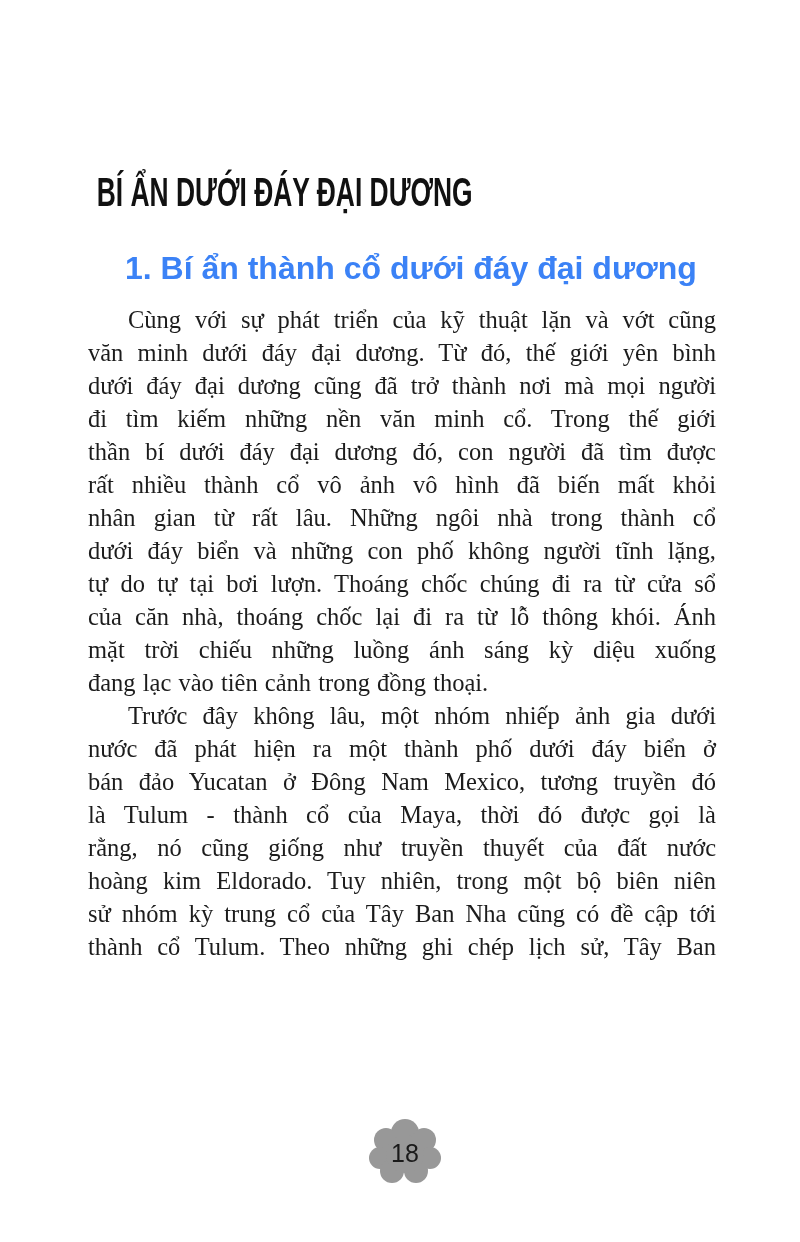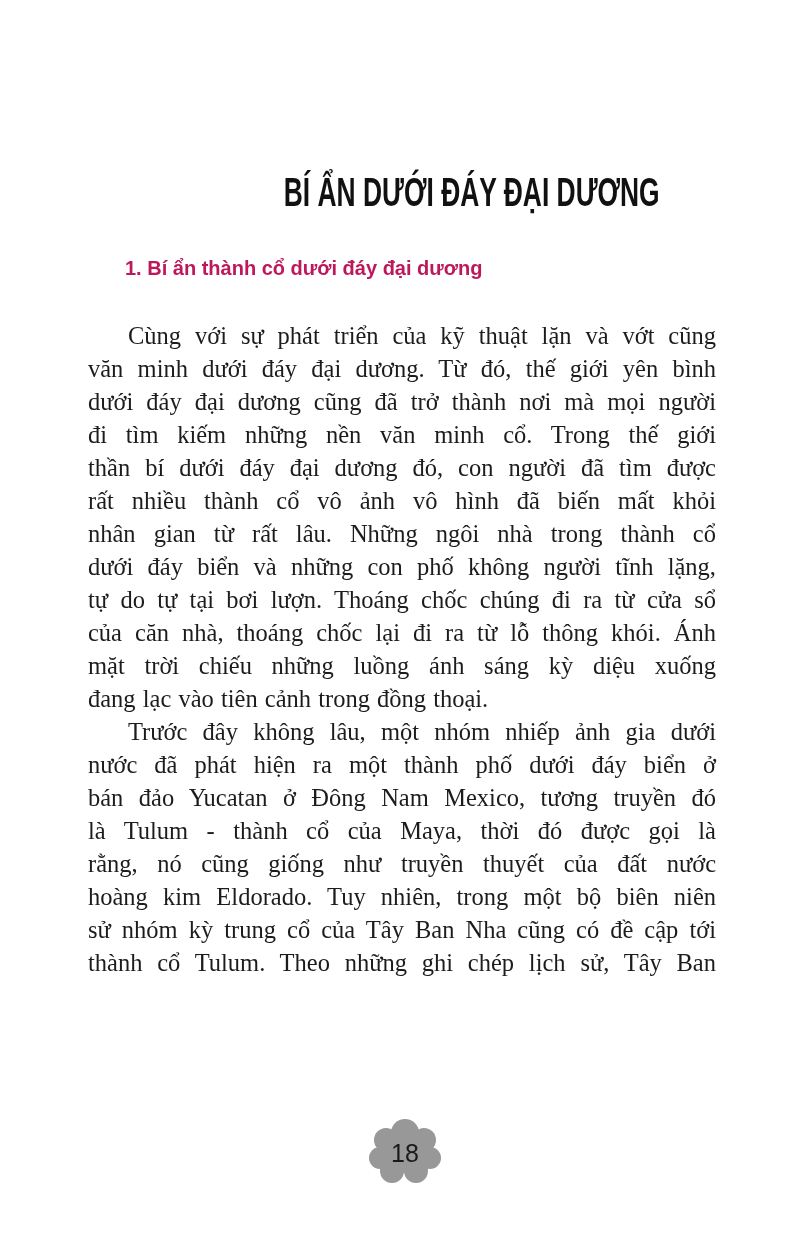--- a/index.html
+++ b/index.html
@@ -17,8 +17,7 @@
     top: 170px;
     left: 0;
     width: 708px;
-    text-align: right;
-    padding-left: 48px;
+    text-align: left;
   }
   .title {
     display: inline-block;

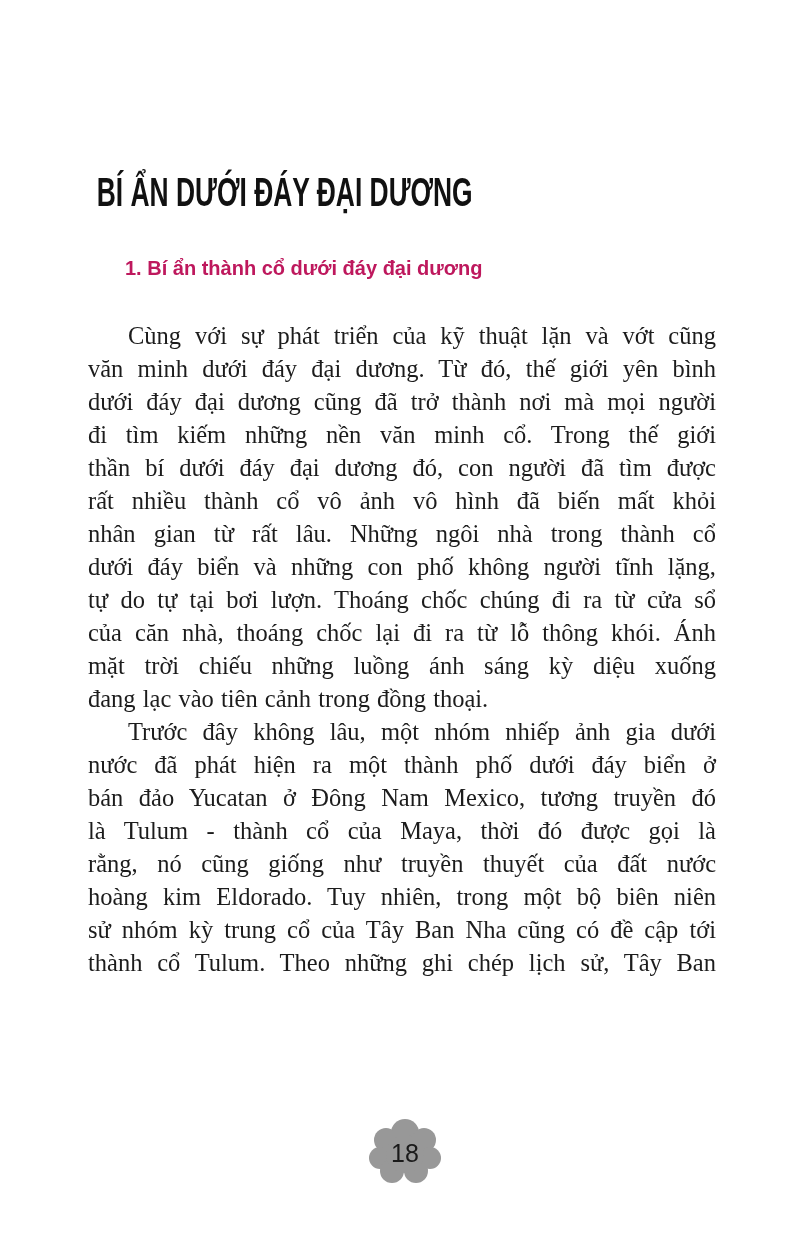--- a/index.html
+++ b/index.html
@@ -37,9 +37,9 @@
     left: 125px;
     font-family: "Liberation Sans", "DejaVu Sans", sans-serif;
     font-weight: bold;
-    font-size: 20px;
+    font-size: 32px;
     line-height: 34px;
-    color: #be185d;
+    color: #3b82f6;
     white-space: nowrap;
   }
   .textblock {

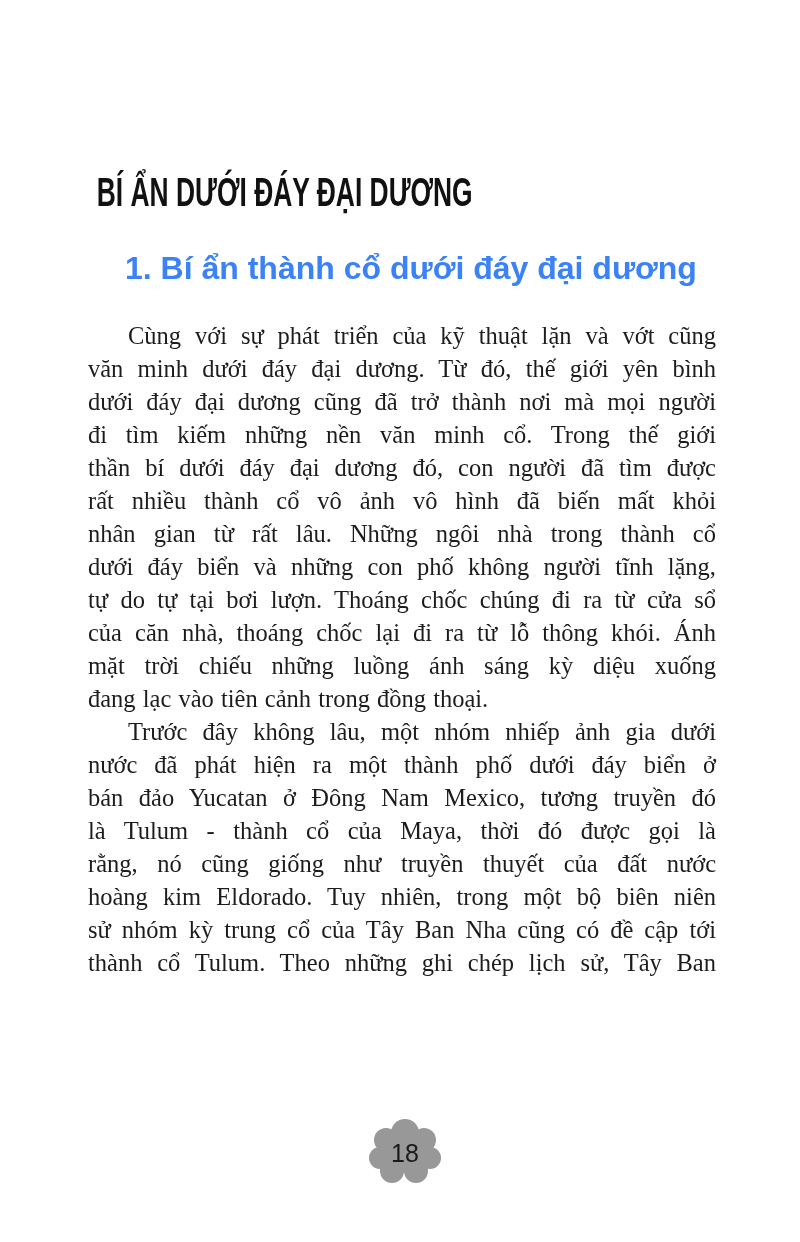--- a/index.html
+++ b/index.html
@@ -47,7 +47,6 @@
     top: 303px;
     left: 88px;
     width: 628px;
-    margin-top: 16px;
   }
   .line {
     font-size: 24.5px;

